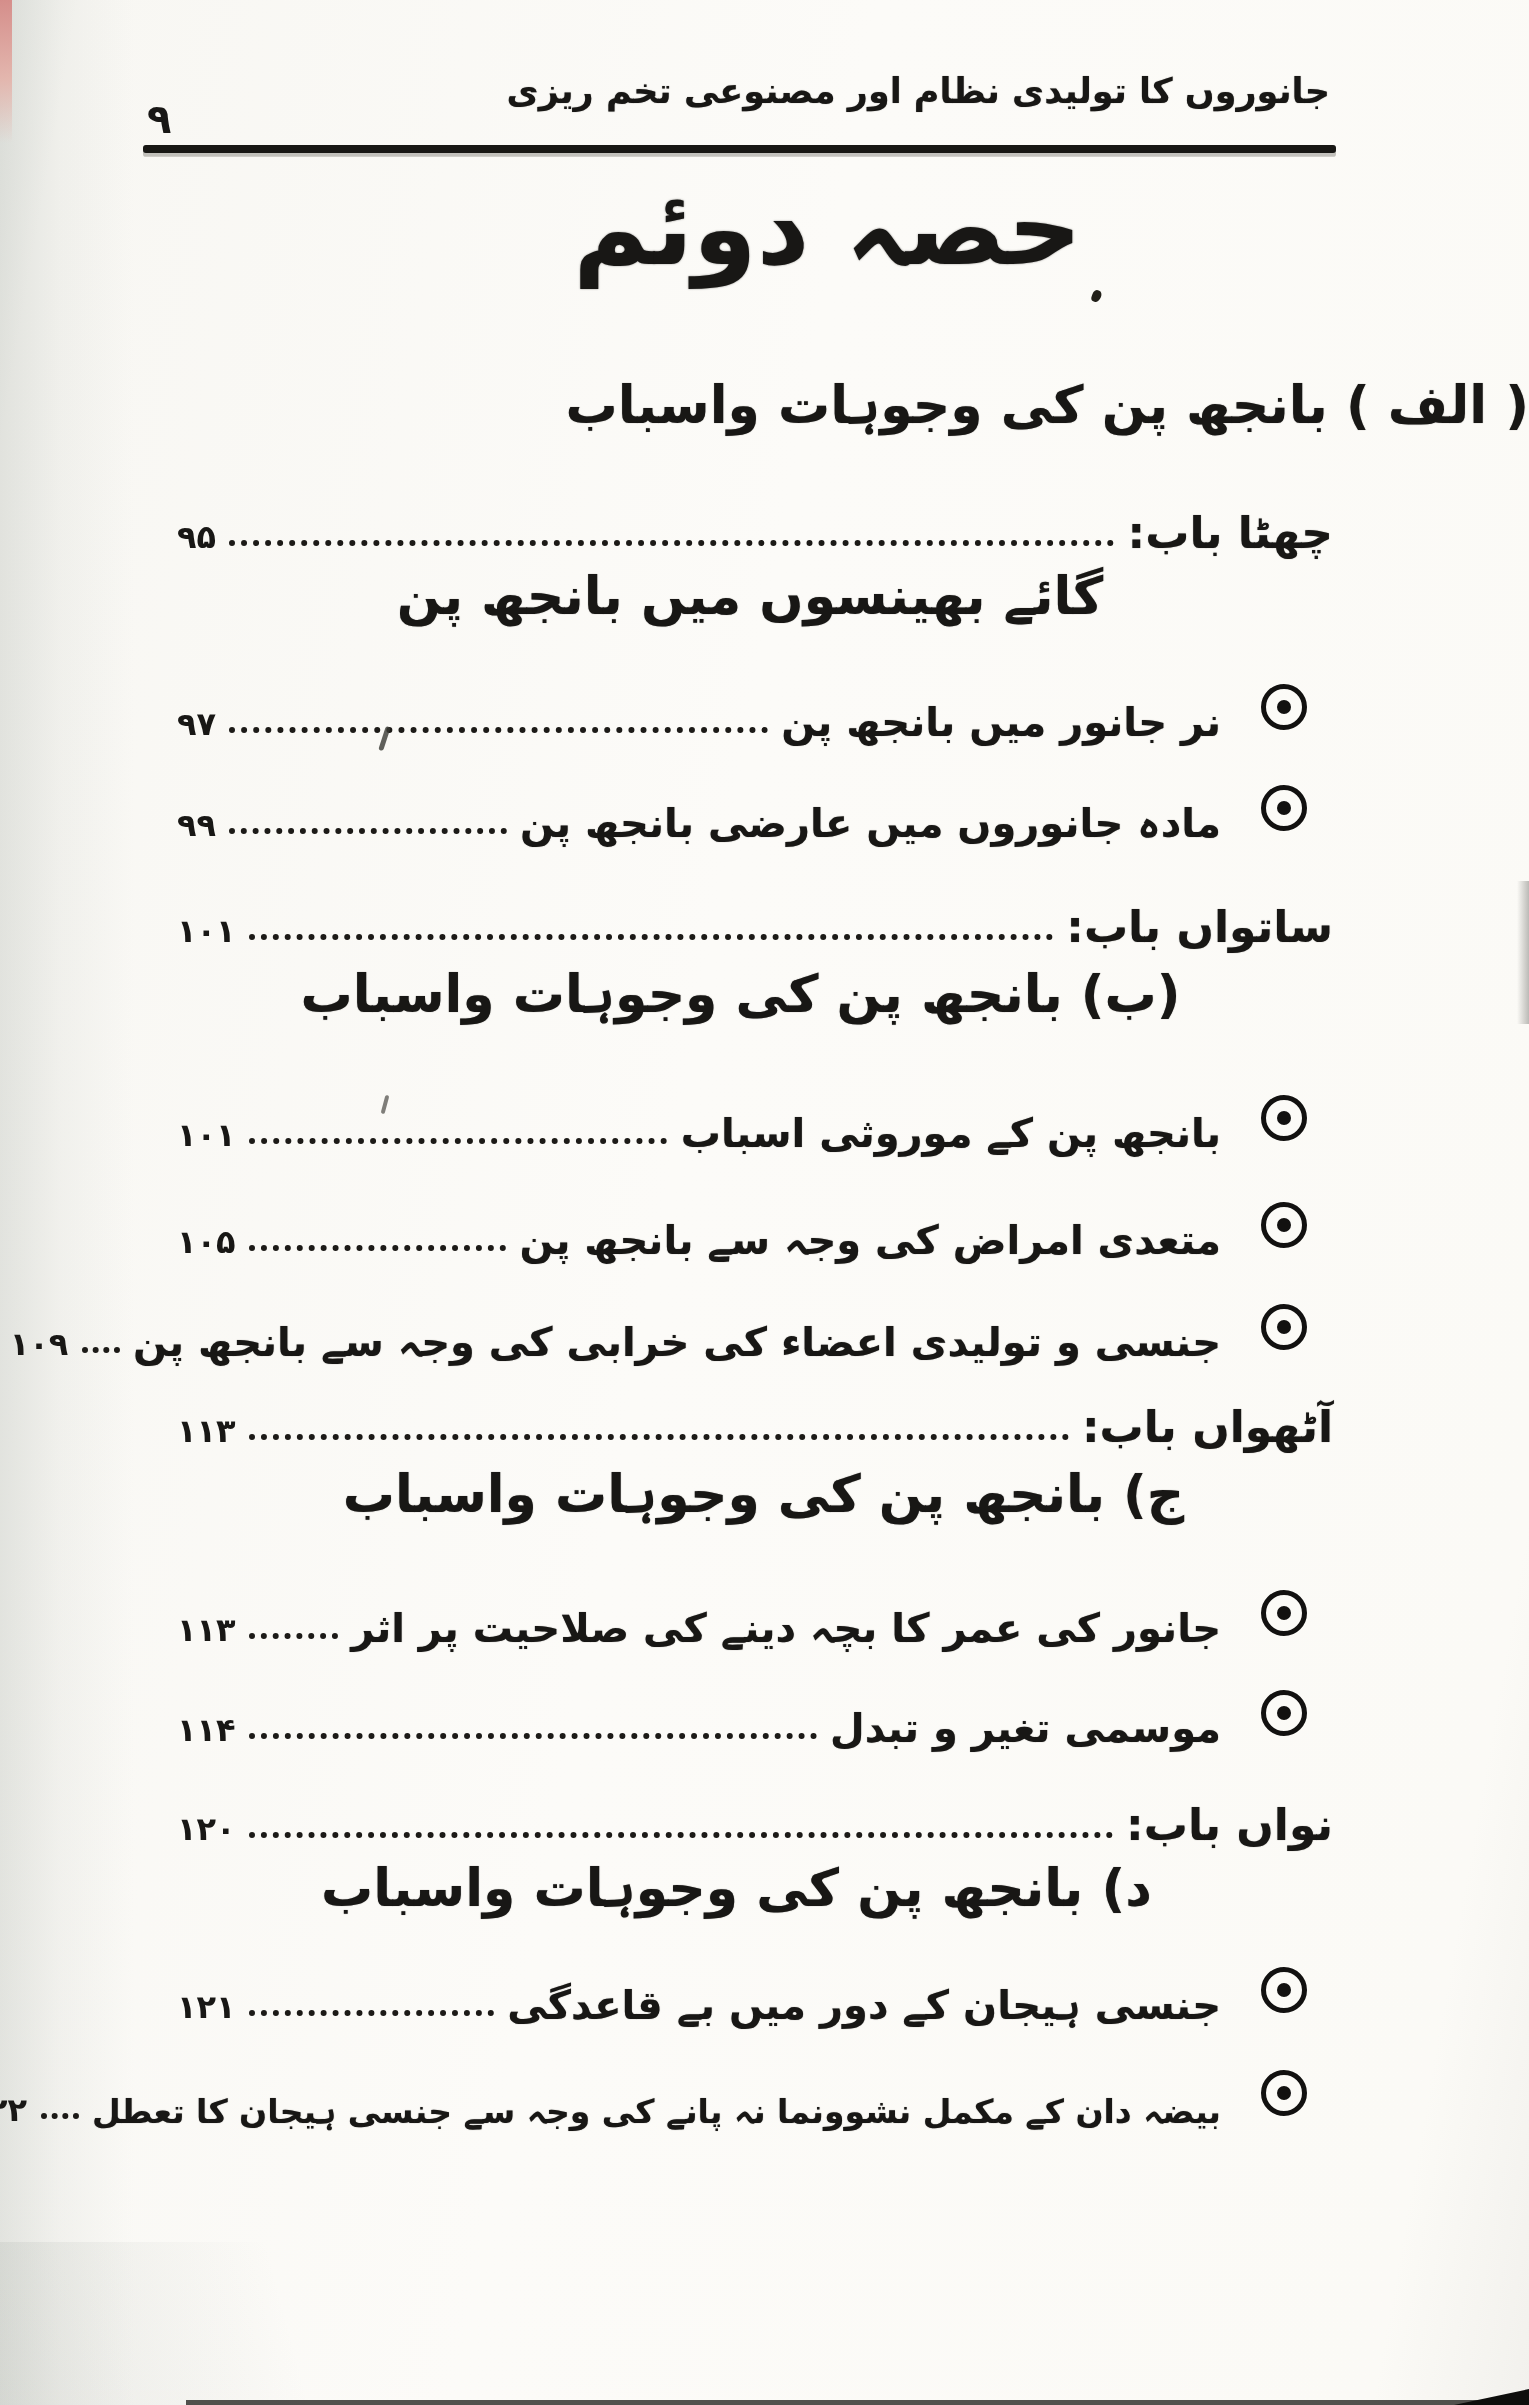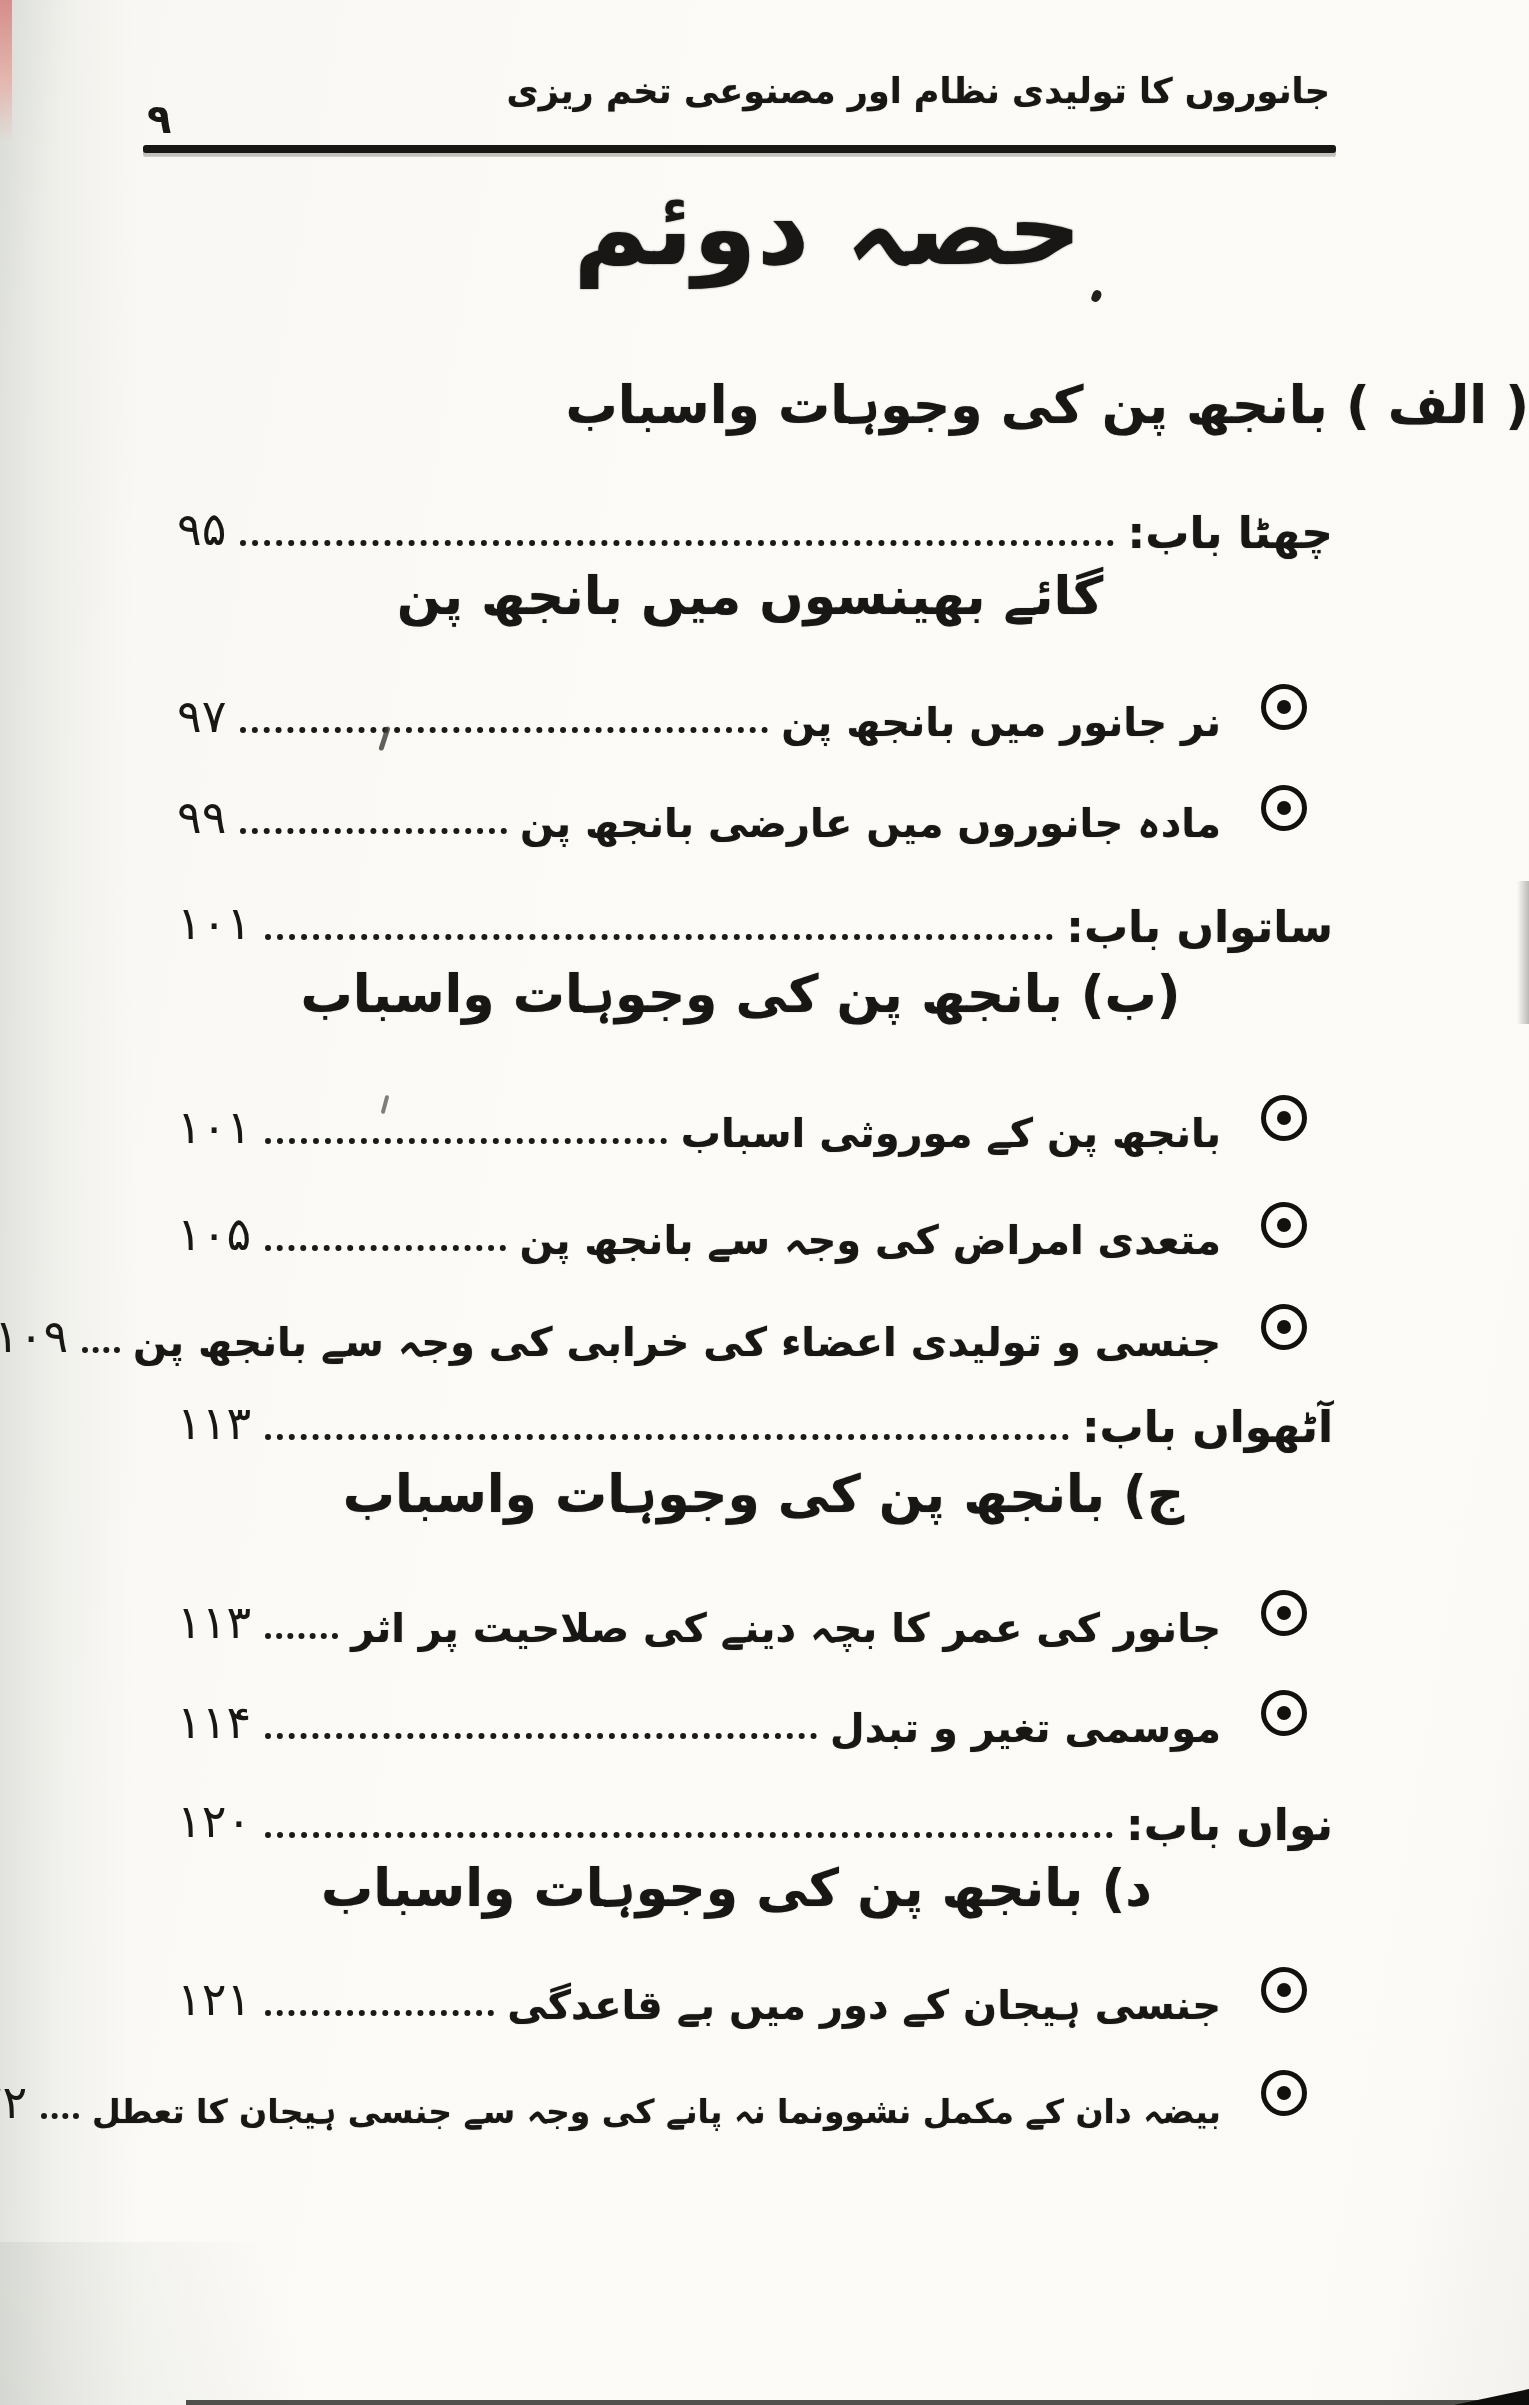--- a/index.html
+++ b/index.html
@@ -50,7 +50,7 @@
   .row{position:absolute;left:177px;display:flex;direction:rtl;align-items:flex-end;height:76px;}
   .row .label{flex:none;white-space:nowrap;font-weight:800;text-shadow:0 0 1px rgba(20,18,14,.5);}
   .row .leader{flex:1 1 auto;min-width:38px;border-bottom:6.7px dotted #1c1a17;margin:0 13.4px 12.4px 13.4px;}
-  .row .num{flex:none;font-size:46px;font-weight:400;letter-spacing:1px;margin-bottom:1.9px;margin-top:20px;}
+  .row .num{flex:none;font-size:32px;font-weight:700;letter-spacing:1px;margin-bottom:1.9px;margin-top:20px;}
   .row.ch{right:196px;}
   .row.ch .label{font-size:44px;}
   .row.bl{right:222px;}

